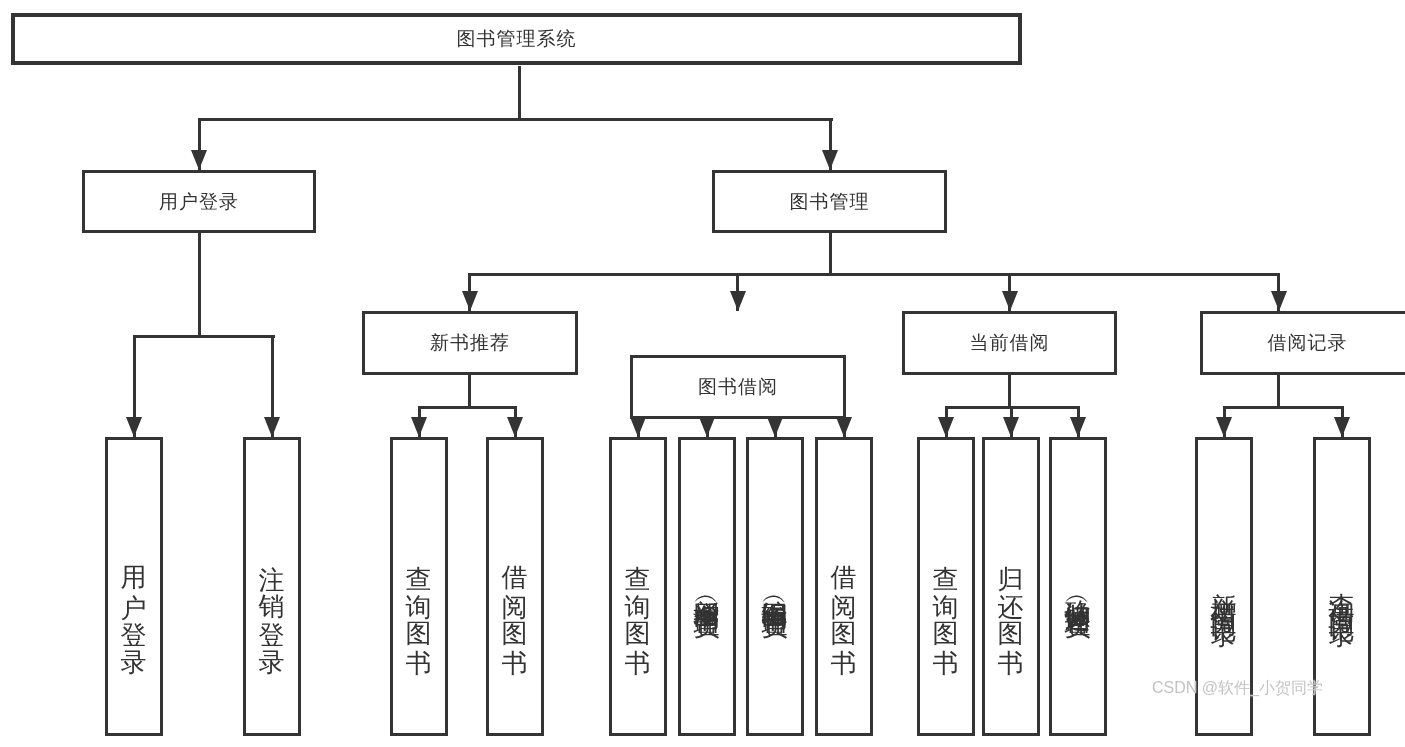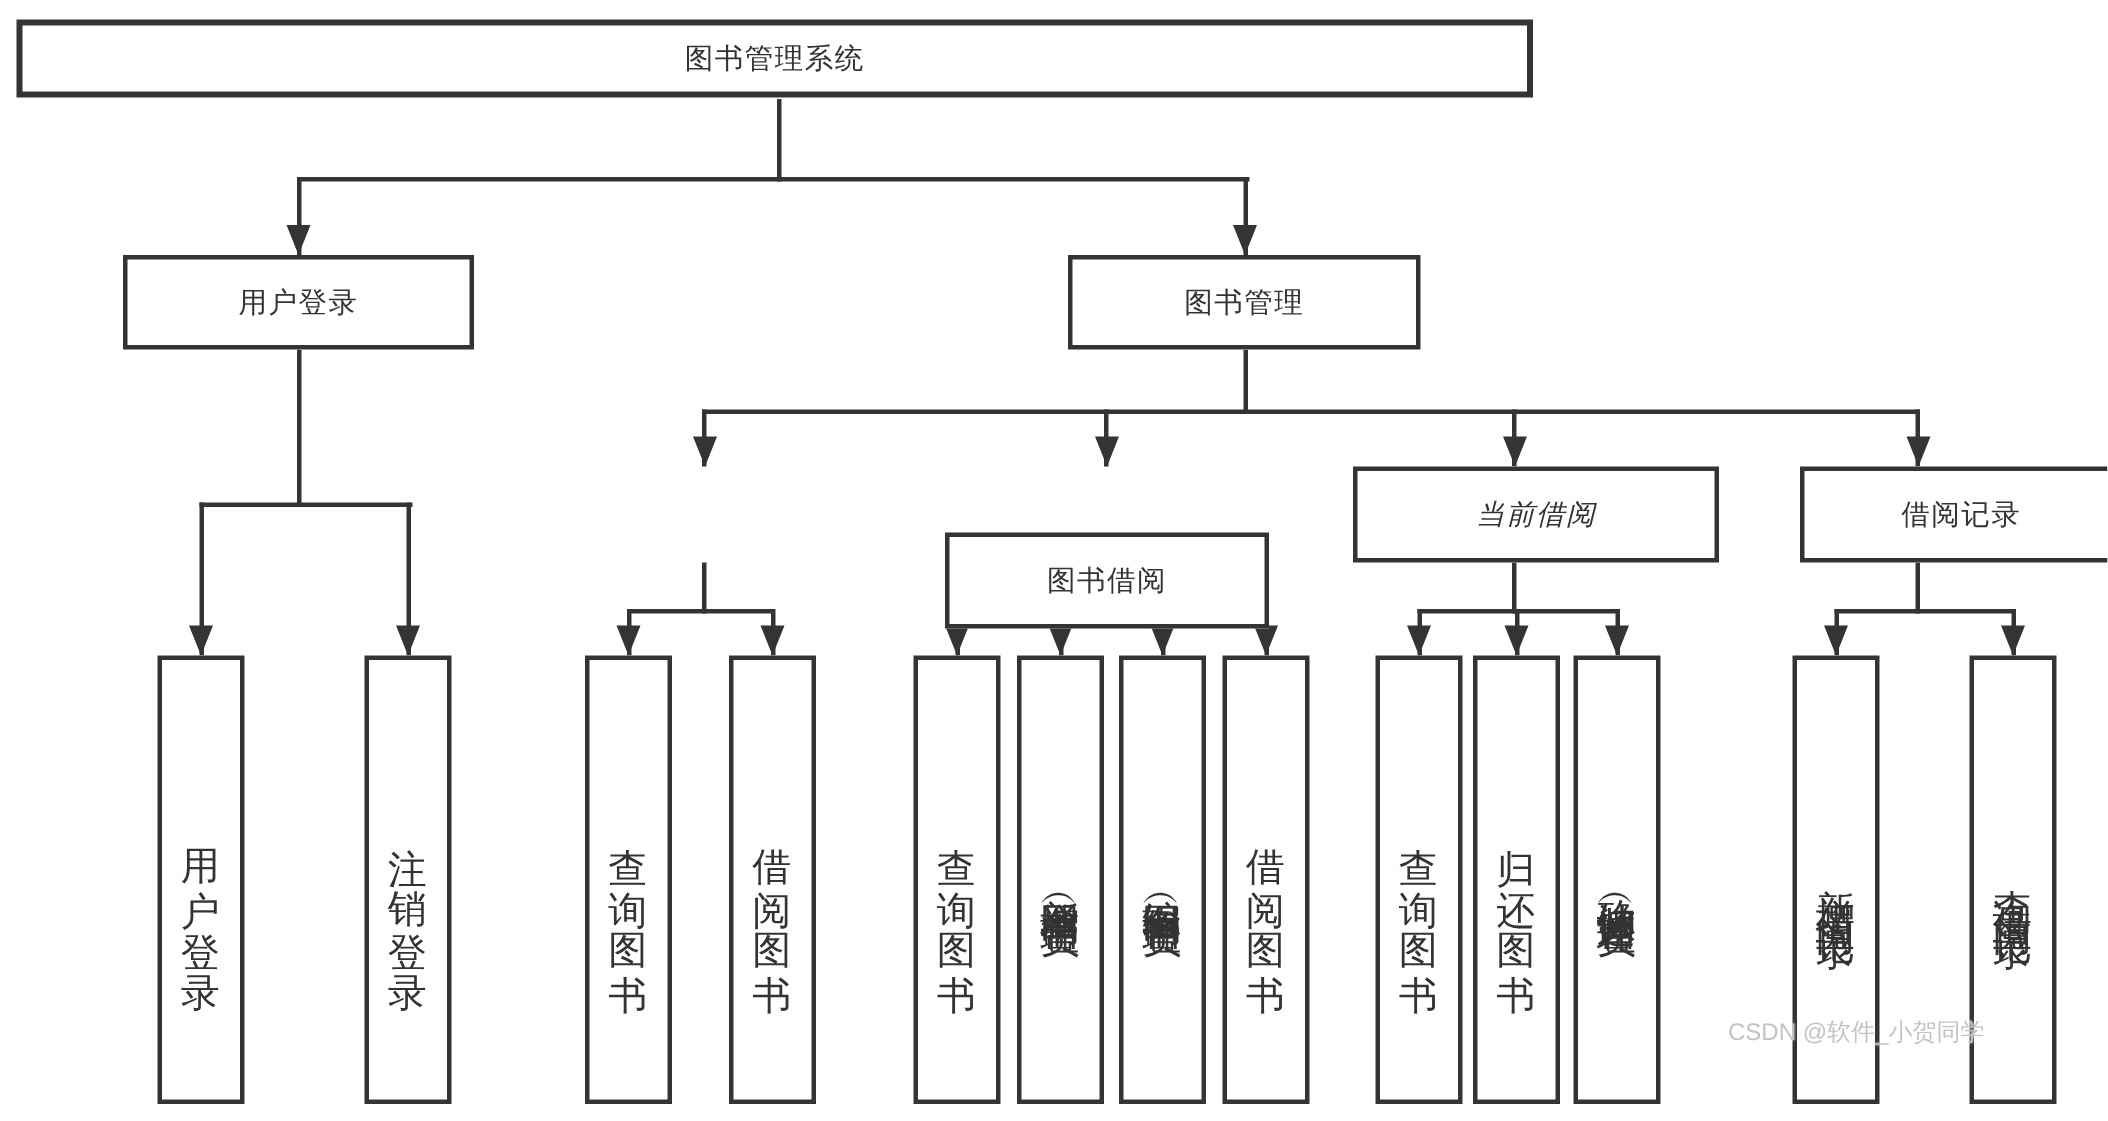--- a/index.html
+++ b/index.html
@@ -109,6 +109,9 @@
     <span class="lbl">图书管理</span>
   </div>
 
+  <div class="box" style="left:362px;top:311px;width:216px;height:64px;">
+    <span class="lbl">新书推荐</span>
+  </div>
   <div class="box" style="left:630px;top:311px;width:216px;height:64px;margin-top:44px;">
     <span class="lbl">图书借阅</span>
   </div>

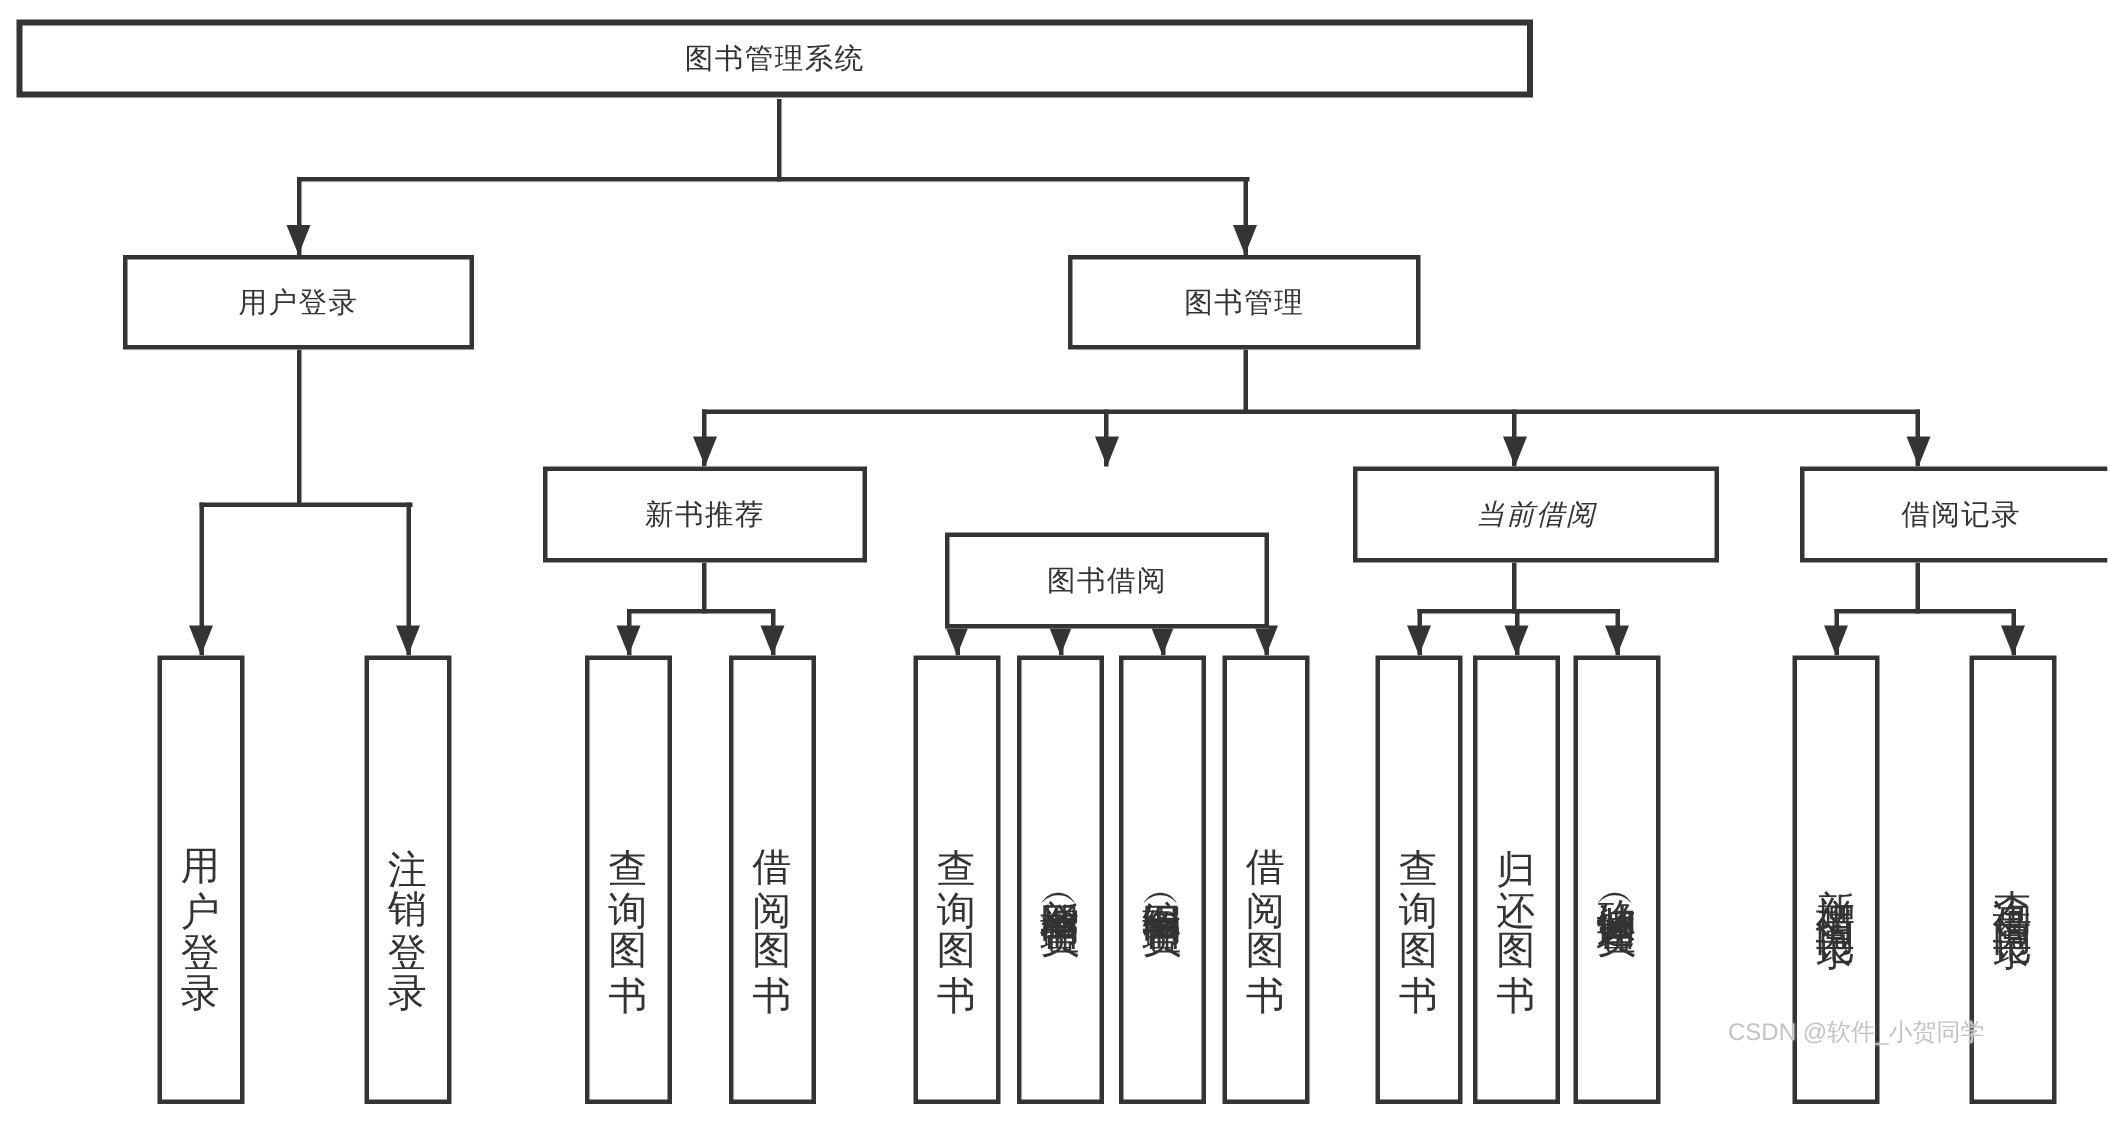--- a/index.html
+++ b/index.html
@@ -115,7 +115,7 @@
   <div class="box" style="left:630px;top:311px;width:216px;height:64px;margin-top:44px;">
     <span class="lbl">图书借阅</span>
   </div>
-  <div class="box" style="left:902px;top:311px;width:244px;height:64px;font-style:italic;">
+  <div class="box" style="left:902px;top:311px;width:215px;height:64px;">
     <span class="lbl">当前借阅</span>
   </div>
   <div class="box" style="left:1200px;top:311px;width:215px;height:64px;">

